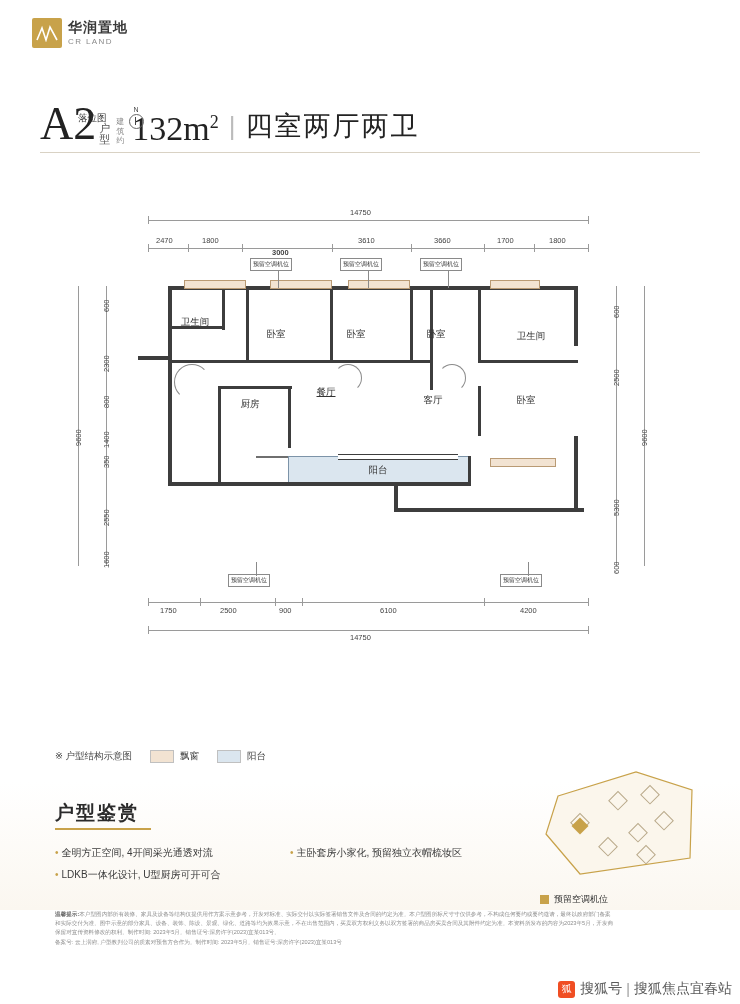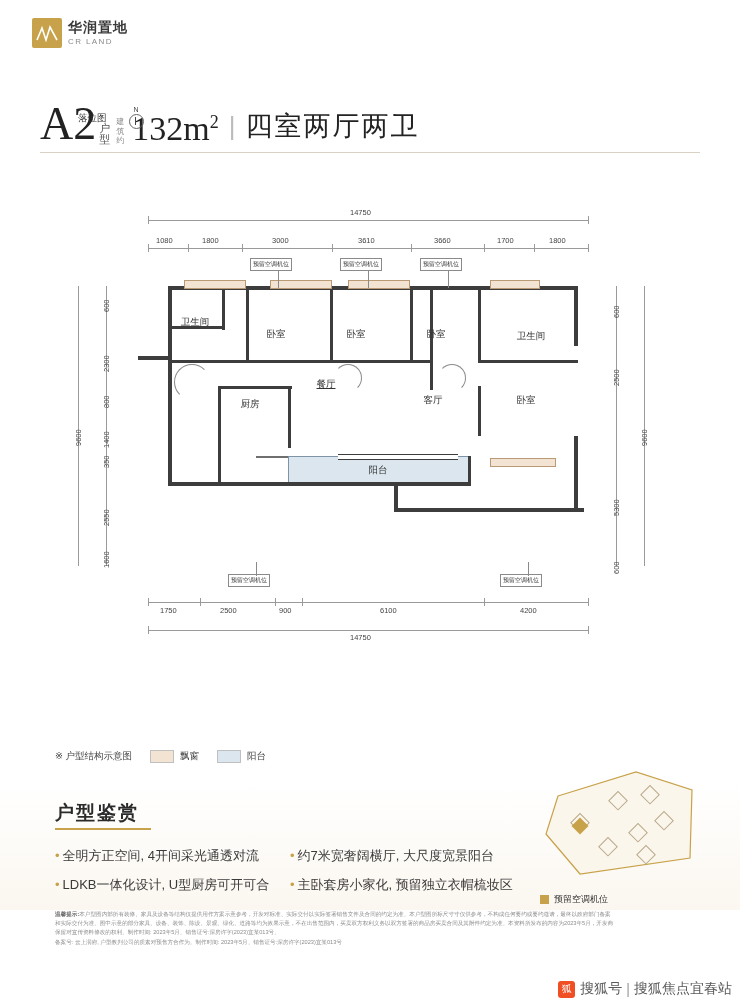--- a/index.html
+++ b/index.html
@@ -156,7 +156,7 @@
   <div class="dim-tick" style="left:424px;top:48px;height:8px;"></div>
   <div class="dim-tick" style="left:474px;top:48px;height:8px;"></div>
   <div class="dim-tick" style="left:528px;top:48px;height:8px;"></div>
-  <div class="dim-txt" style="left:96px;top:40px;">1080</div>
+  <div class="dim-txt" style="left:96px;top:40px;">2470</div>
   <div class="dim-txt" style="left:142px;top:40px;">1800</div>
   <div class="dim-txt" style="left:212px;top:40px;">3000</div>
   <div class="dim-txt" style="left:298px;top:40px;">3610</div>

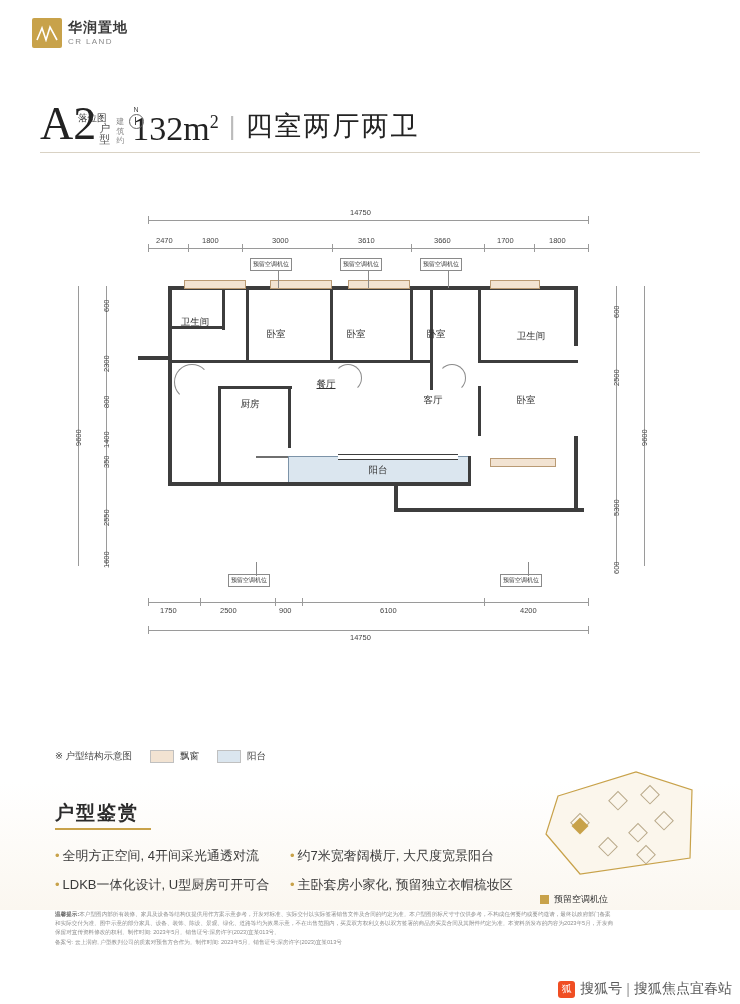--- a/index.html
+++ b/index.html
@@ -158,7 +158,7 @@
   <div class="dim-tick" style="left:528px;top:48px;height:8px;"></div>
   <div class="dim-txt" style="left:96px;top:40px;">2470</div>
   <div class="dim-txt" style="left:142px;top:40px;">1800</div>
-  <div class="dim-txt" style="left:212px;top:40px;">3000</div>
+  <div class="dim-txt" style="left:212px;top:52px;font-weight:bold;">3000</div>
   <div class="dim-txt" style="left:298px;top:40px;">3610</div>
   <div class="dim-txt" style="left:374px;top:40px;">3660</div>
   <div class="dim-txt" style="left:437px;top:40px;">1700</div>

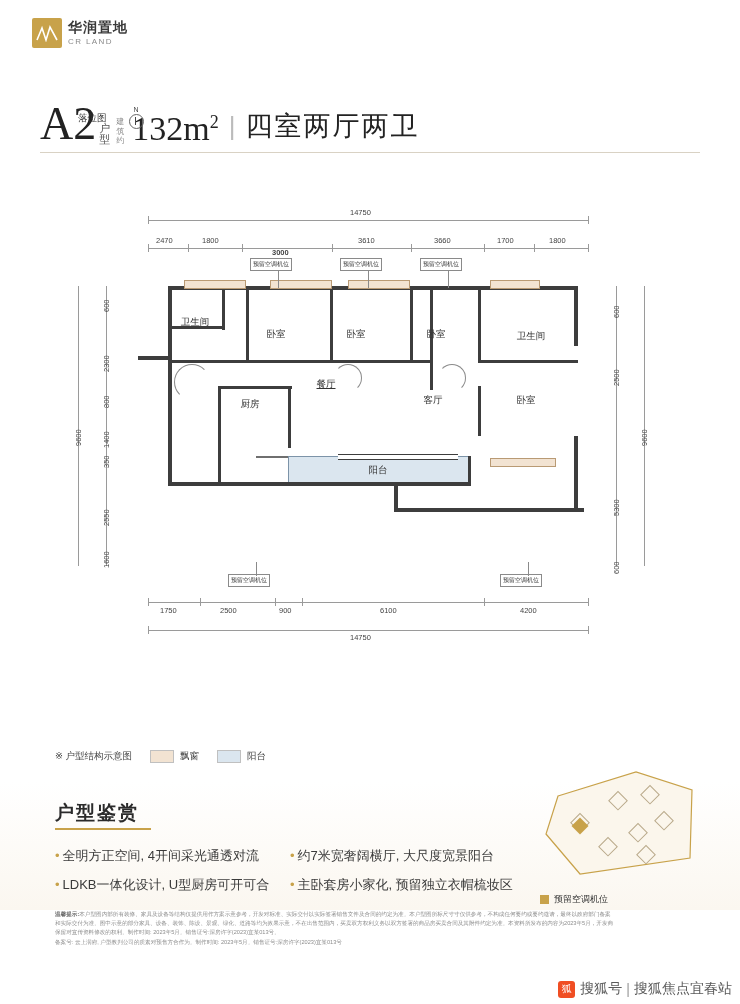--- a/index.html
+++ b/index.html
@@ -252,7 +252,7 @@
     <div class="room" style="left:278px;top:42px;width:40px;">卧室</div>
     <div class="room" style="left:370px;top:44px;width:46px;">卫生间</div>
     <div class="room" style="left:92px;top:112px;width:40px;">厨房</div>
-    <div class="room" style="left:168px;top:92px;width:40px;text-decoration:underline;">餐厅</div>
+    <div class="room" style="left:168px;top:100px;width:40px;text-decoration:underline;">餐厅</div>
     <div class="room" style="left:275px;top:108px;width:40px;">客厅</div>
     <div class="room" style="left:368px;top:108px;width:40px;">卧室</div>
     <div class="room" style="left:220px;top:178px;width:40px;">阳台</div>

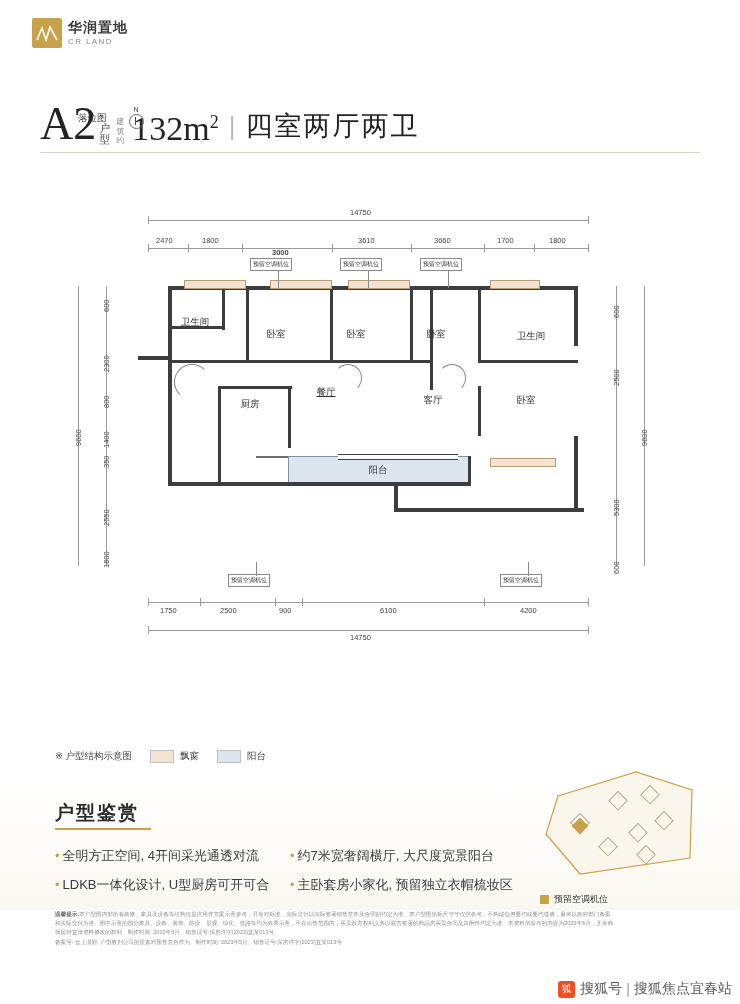--- a/index.html
+++ b/index.html
@@ -84,7 +84,7 @@
   .appr-title{position:absolute;left:55px;top:800px;font-size:19px;letter-spacing:2px;color:#2b2b2b;font-weight:bold;}
   .appr-underline{position:absolute;left:55px;top:828px;width:96px;height:2px;background:#c8a24a;}
   .bullets{position:absolute;left:55px;top:842px;width:470px;display:flex;flex-wrap:wrap;}
-  .bullet{width:235px;font-size:13px;color:#3a3a3a;line-height:2.2;white-space:nowrap;}
+  .bullet{width:235px;font-size:10px;color:#3a3a3a;line-height:2.2;white-space:nowrap;}
   .bullet b{color:#c8a24a;font-weight:normal;margin-right:3px;}
 
   

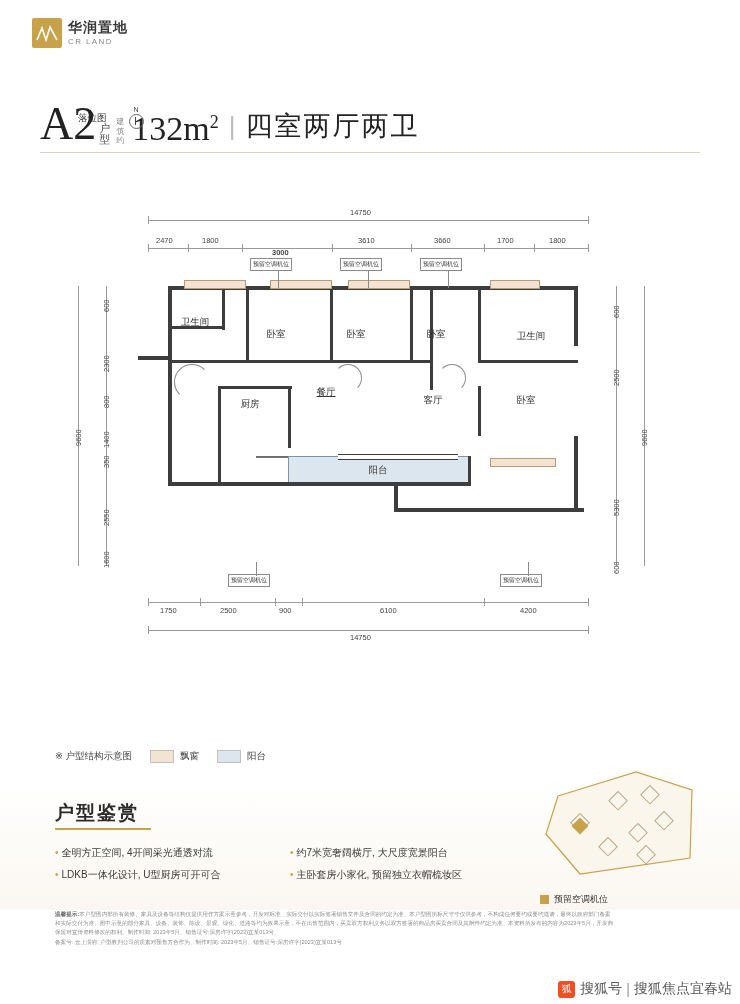--- a/index.html
+++ b/index.html
@@ -284,7 +284,6 @@
 <div class="appr-underline"></div>
 <div class="bullets">
   <div class="bullet"><b>•</b><span>全明方正空间, 4开间采光通透对流</span></div>
-  <div class="bullet"><b>•</b><span>约7米宽奢阔横厅, 大尺度宽景阳台</span></div>
   <div class="bullet"><b>•</b><span>LDKB一体化设计, U型厨房可开可合</span></div>
   <div class="bullet"><b>•</b><span>主卧套房小家化, 预留独立衣帽梳妆区</span></div>
 </div>

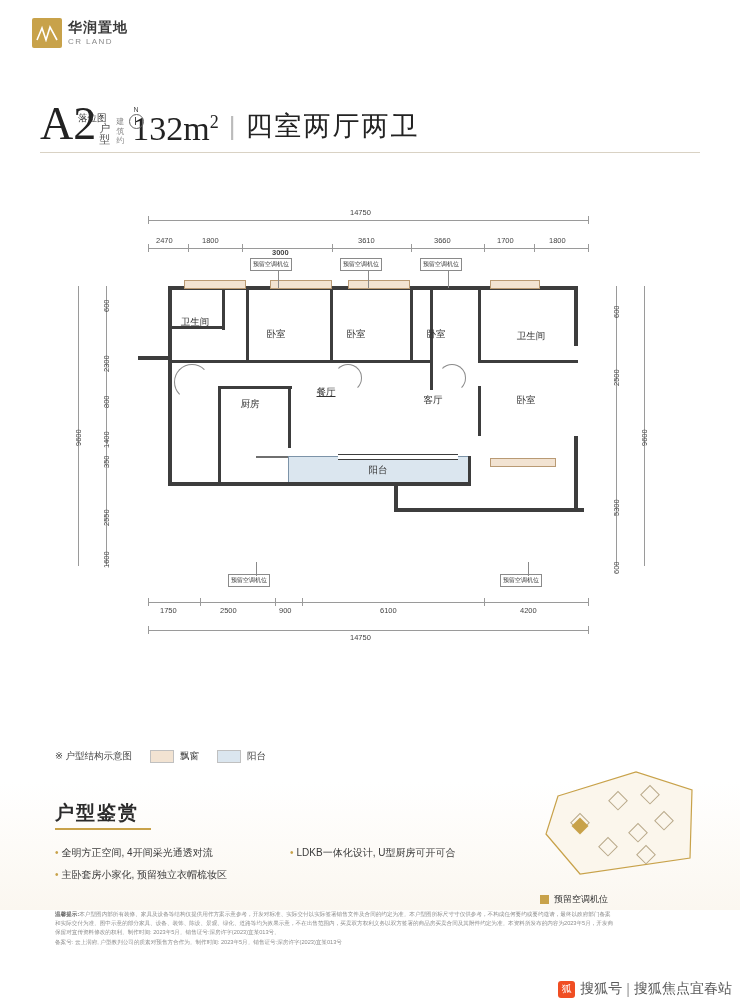--- a/index.html
+++ b/index.html
@@ -284,8 +284,8 @@
 <div class="appr-underline"></div>
 <div class="bullets">
   <div class="bullet"><b>•</b><span>全明方正空间, 4开间采光通透对流</span></div>
+  <div class="bullet"><b>•</b><span>主卧套房小家化, 预留独立衣帽梳妆区</span></div>
   <div class="bullet"><b>•</b><span>LDKB一体化设计, U型厨房可开可合</span></div>
-  <div class="bullet"><b>•</b><span>主卧套房小家化, 预留独立衣帽梳妆区</span></div>
 </div>
 
 <div class="sitemap">

